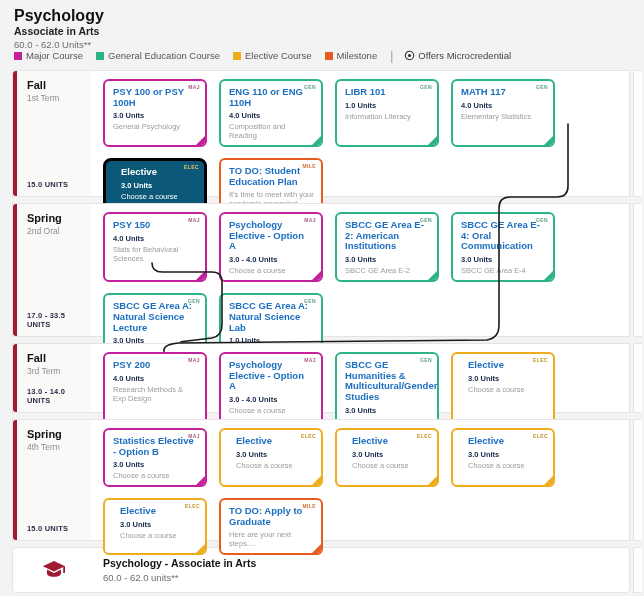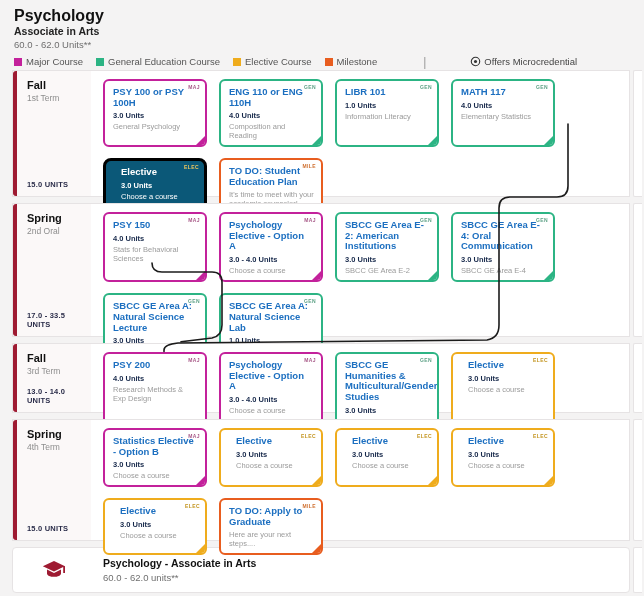--- a/index.html
+++ b/index.html
@@ -14,7 +14,7 @@
   .page-title{font-size:16px;font-weight:bold;color:#111;line-height:1.05;}
   .page-subtitle{font-size:10.5px;font-weight:bold;color:#222;margin-top:0;}
   .page-units{font-size:9.5px;color:#6f6f6f;margin-top:2px;}
-  .legend{margin-top:6px;display:flex;align-items:center;font-size:9.5px;color:#555;gap:33px;}
+  .legend{display:flex;align-items:center;font-size:9.5px;color:#555;}
   .legend-item{display:flex;align-items:center;margin-right:13px;}
   .swatch{width:8px;height:8px;display:inline-block;margin-right:4px;}
   .legend-divider{color:#999;margin:0 11px 0 0;font-size:12px;line-height:1;}

